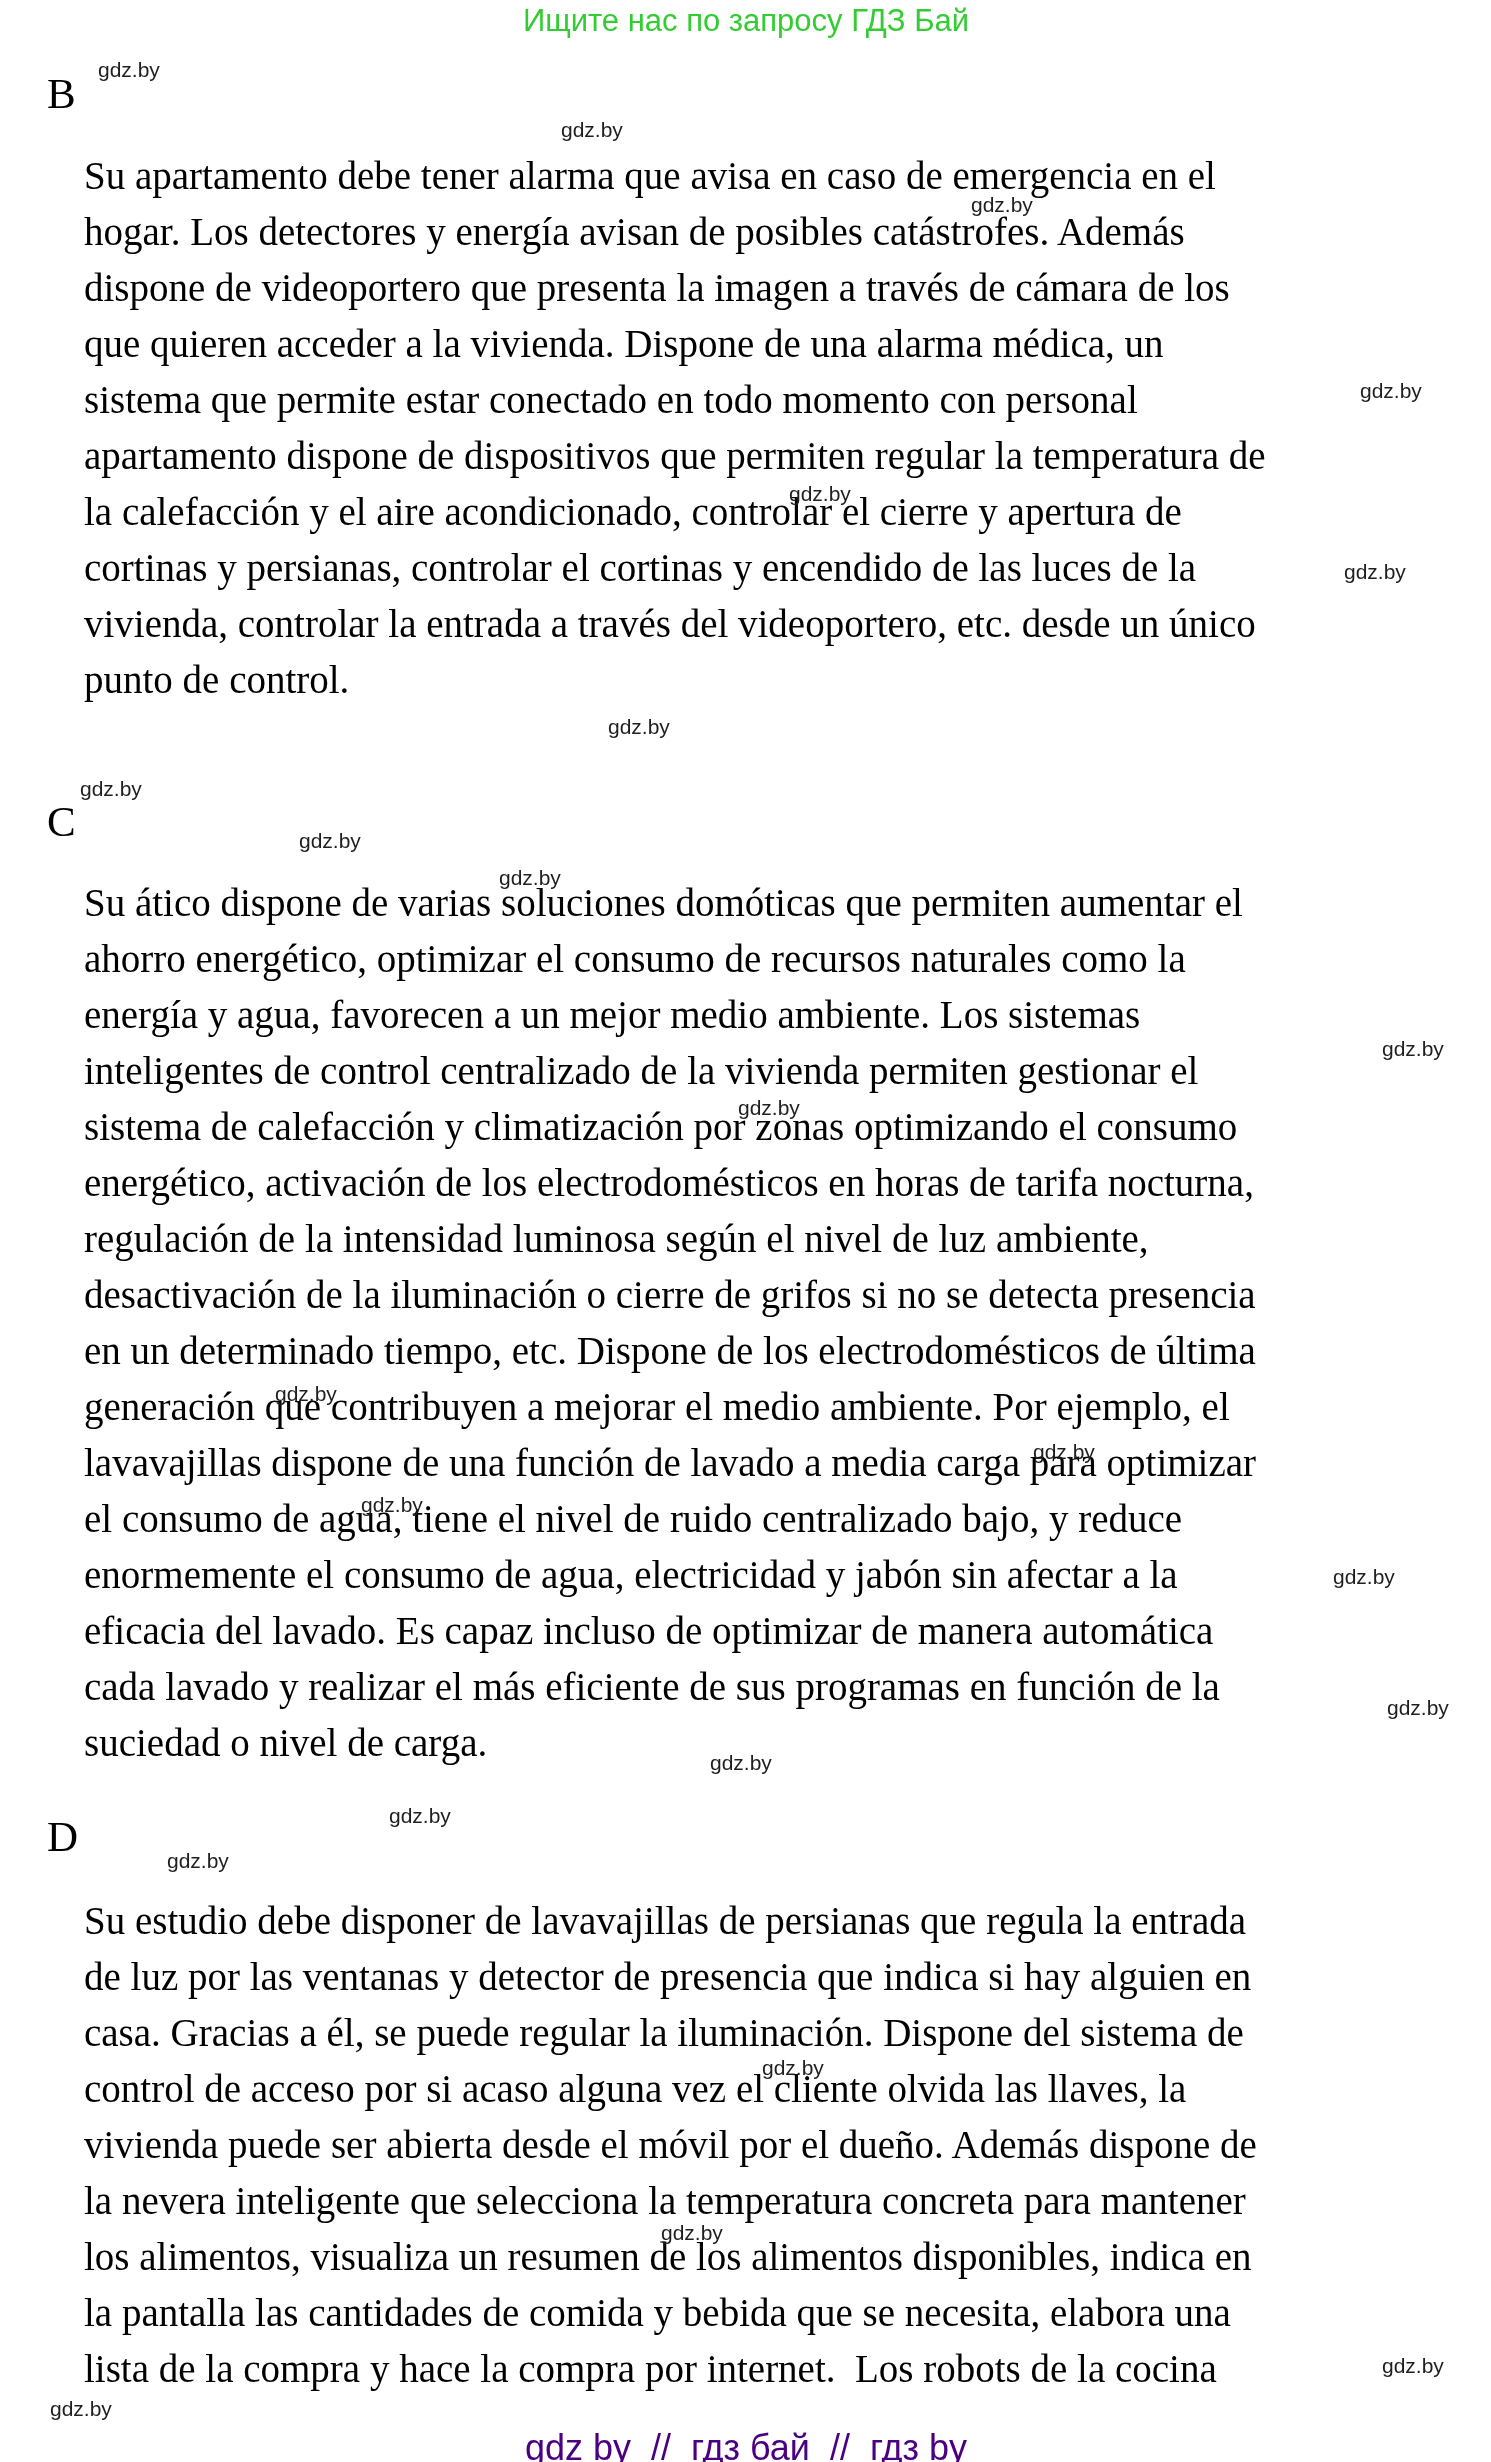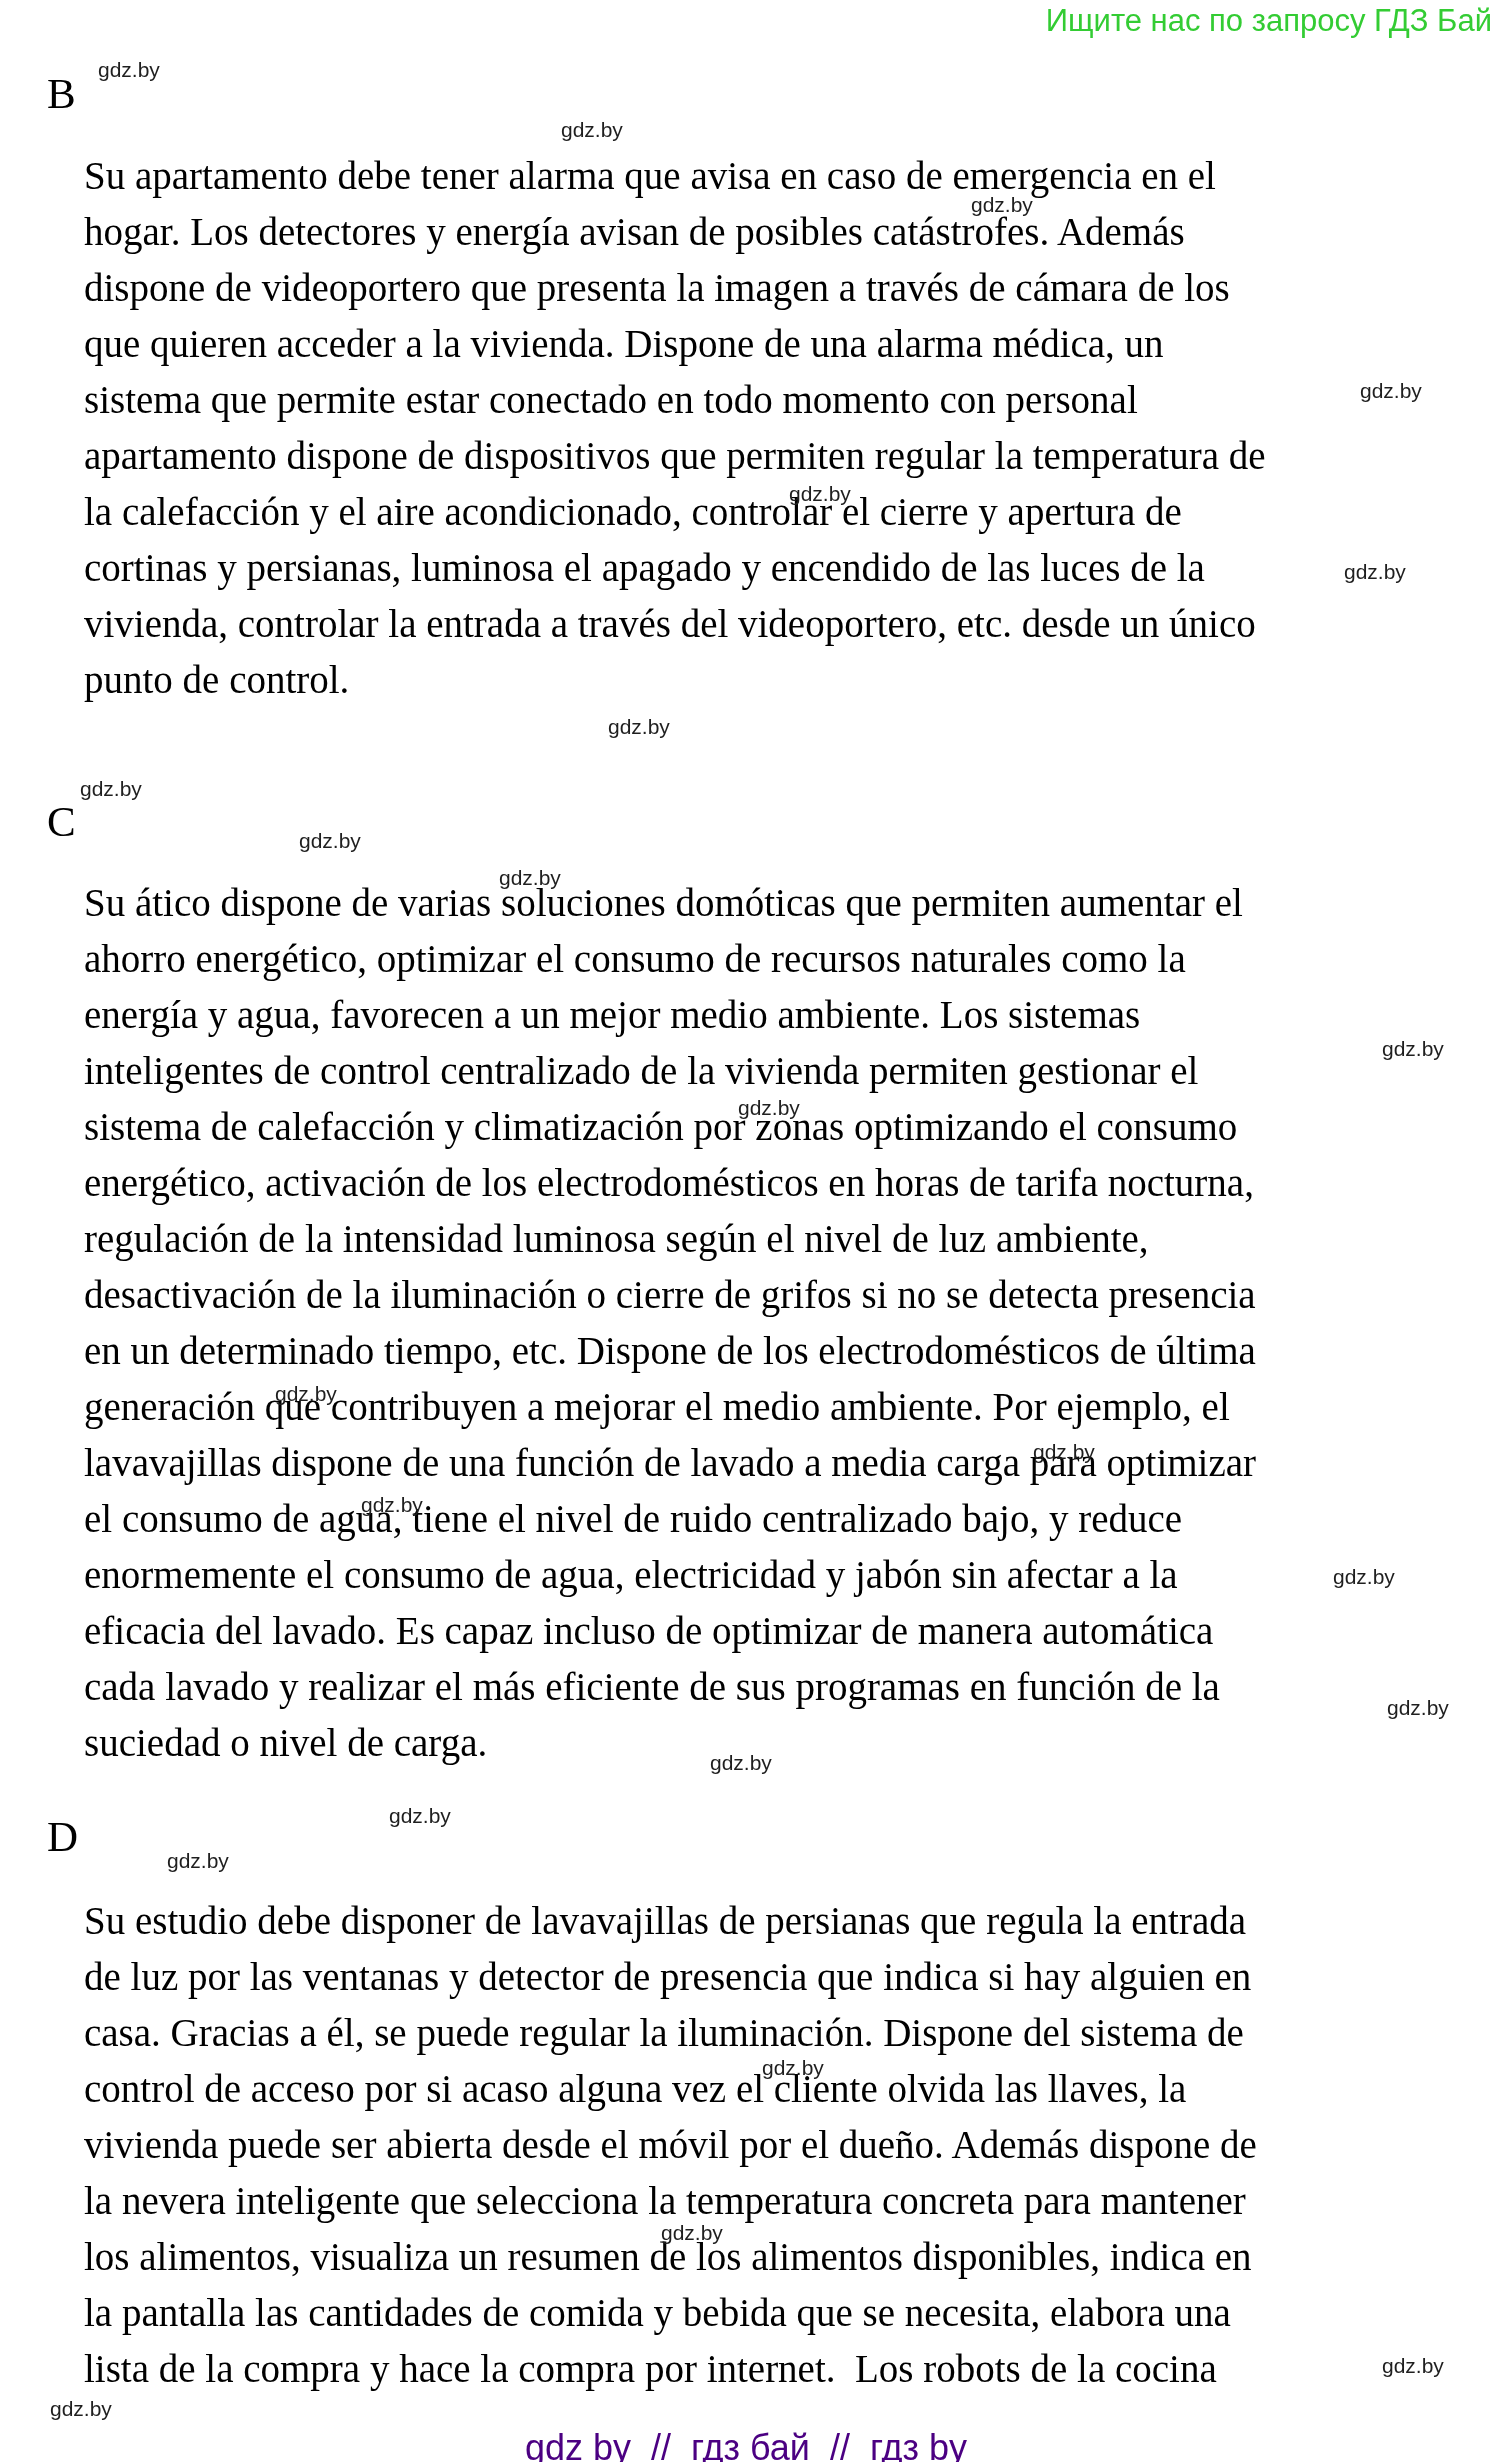--- a/index.html
+++ b/index.html
@@ -15,7 +15,7 @@
   .promo-header {
     position: absolute;
     top: 3.1px; left: 0; width: 1492px;
-    text-align: right;
+    text-align: center;
     font-family: "Liberation Sans", sans-serif;
     font-size: 31px;
     font-weight: 400;

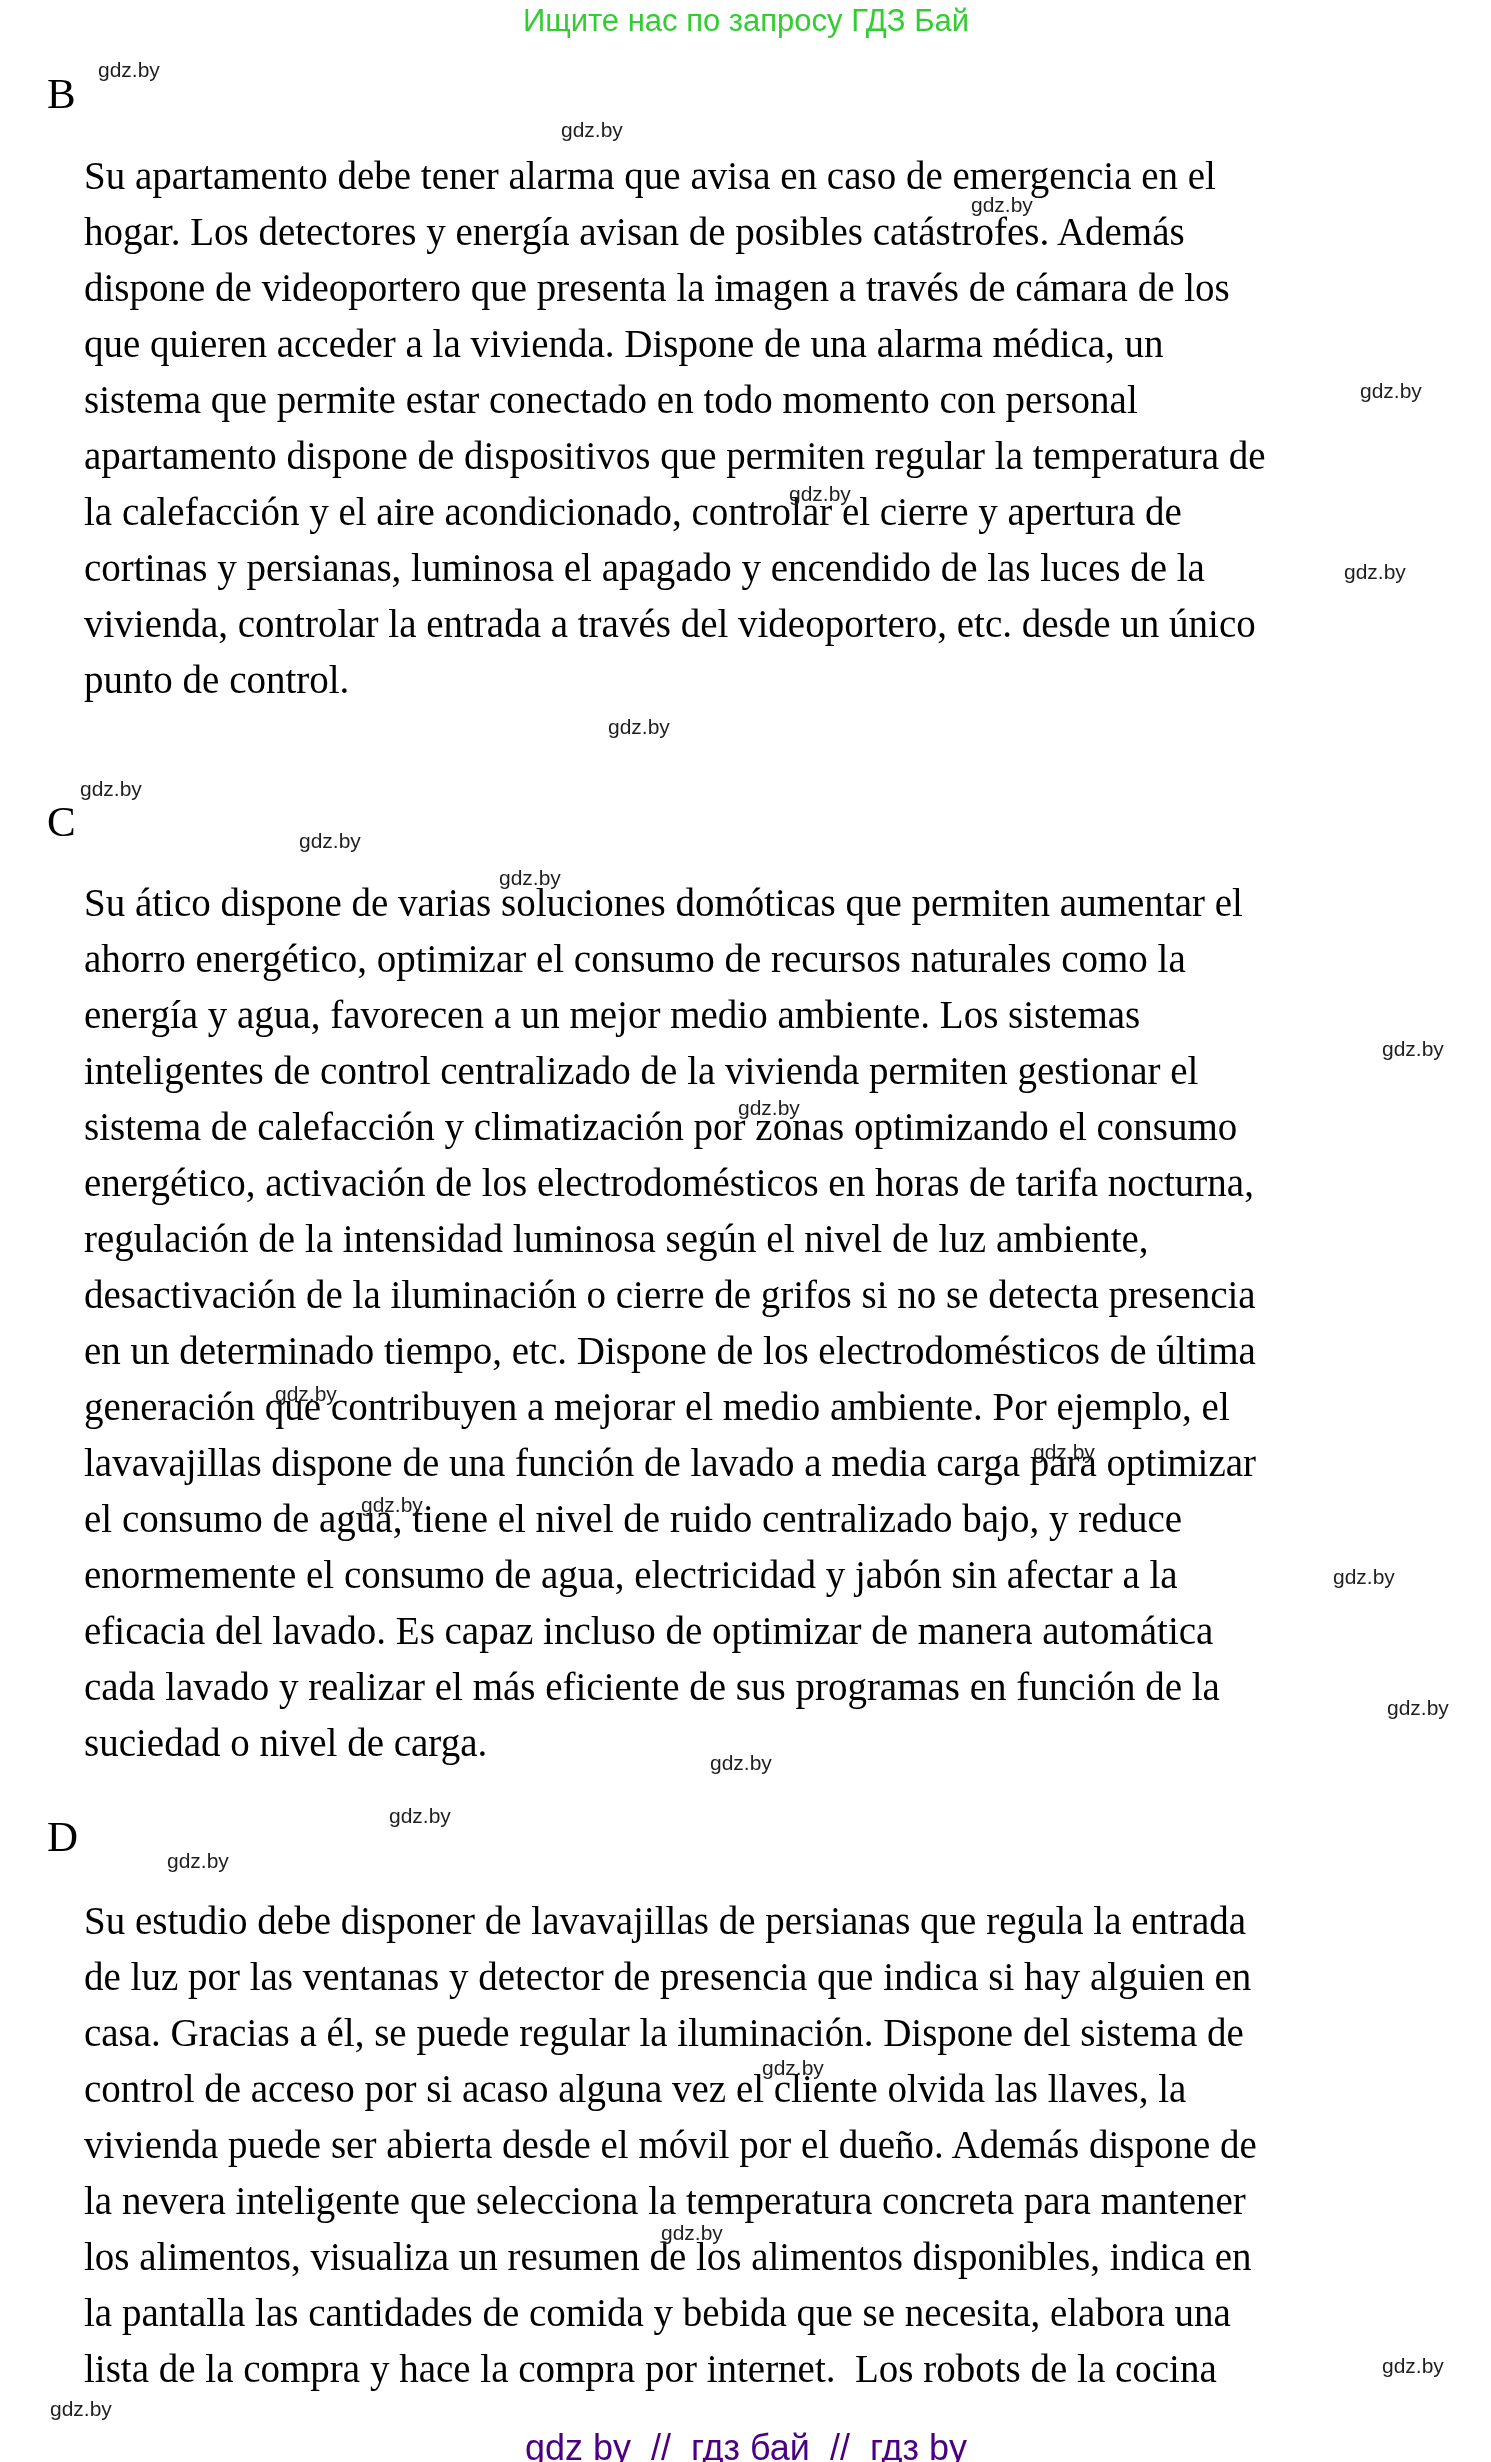--- a/index.html
+++ b/index.html
@@ -72,7 +72,7 @@
       <div class="text-line">sistema que permite estar conectado en todo momento con personal</div>
       <div class="text-line">apartamento dispone de dispositivos que permiten regular la temperatura de</div>
       <div class="text-line">la calefacción y el aire acondicionado, controlar el cierre y apertura de</div>
-      <div class="text-line">cortinas y persianas, luminosa el apagado y encendido de las luces de la</div>
+      <div class="text-line">cortinas y persianas, controlar el cortinas y encendido de las luces de la</div>
       <div class="text-line">vivienda, controlar la entrada a través del videoportero, etc. desde un único</div>
       <div class="text-line">punto de control.</div>
     </div>

